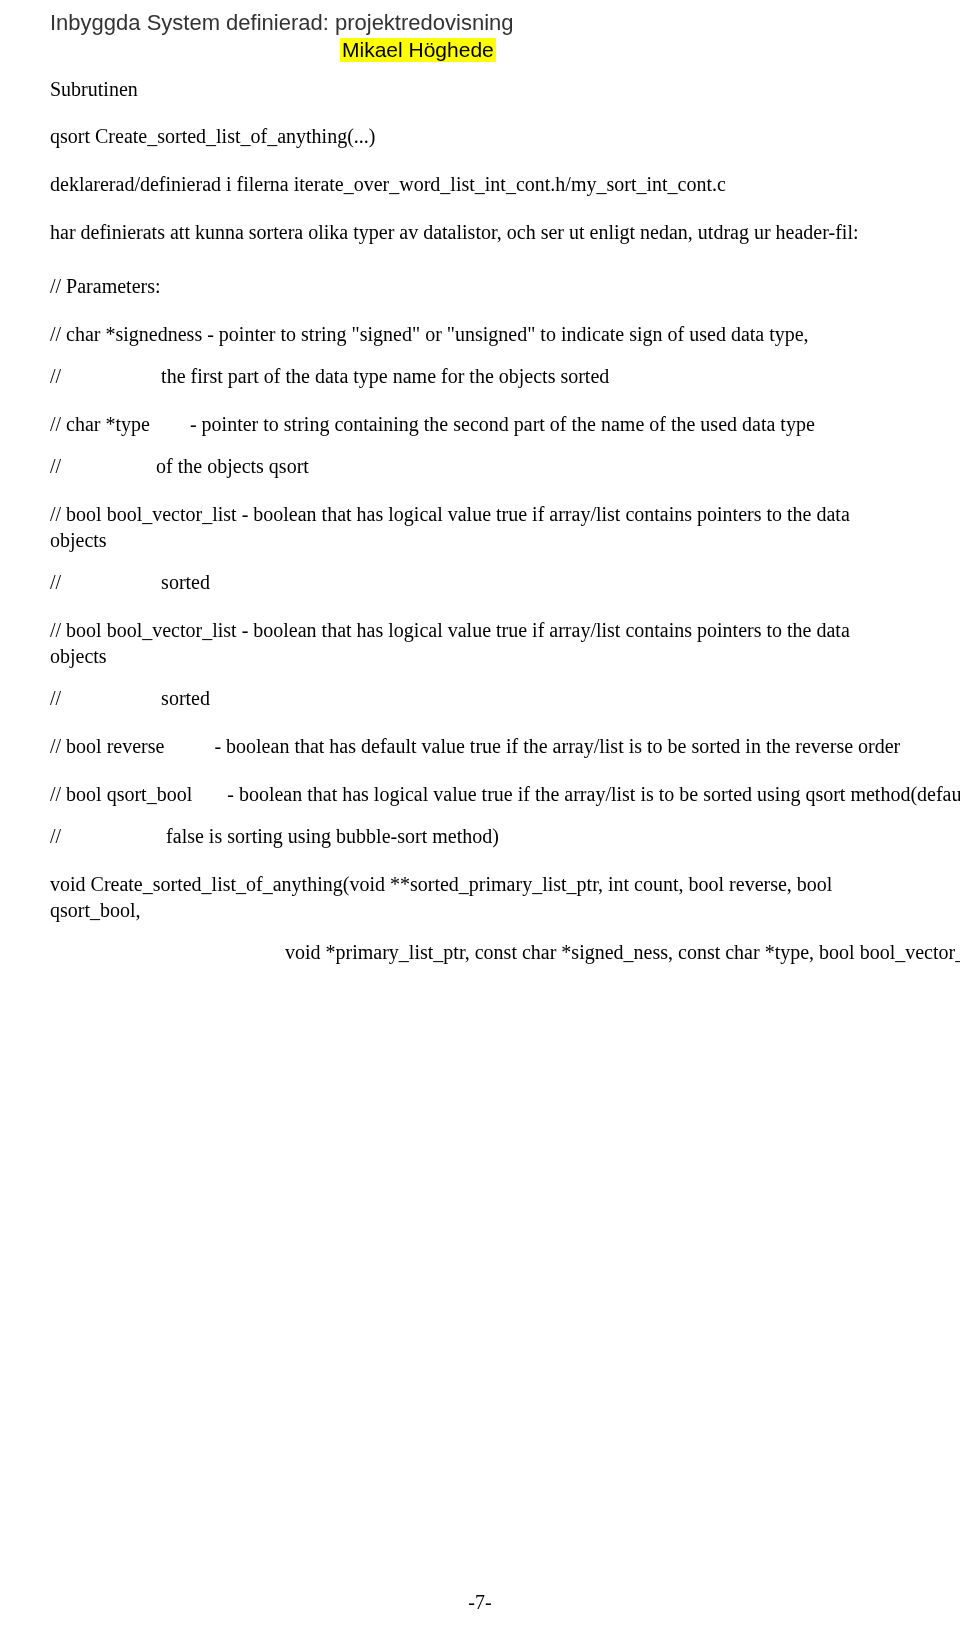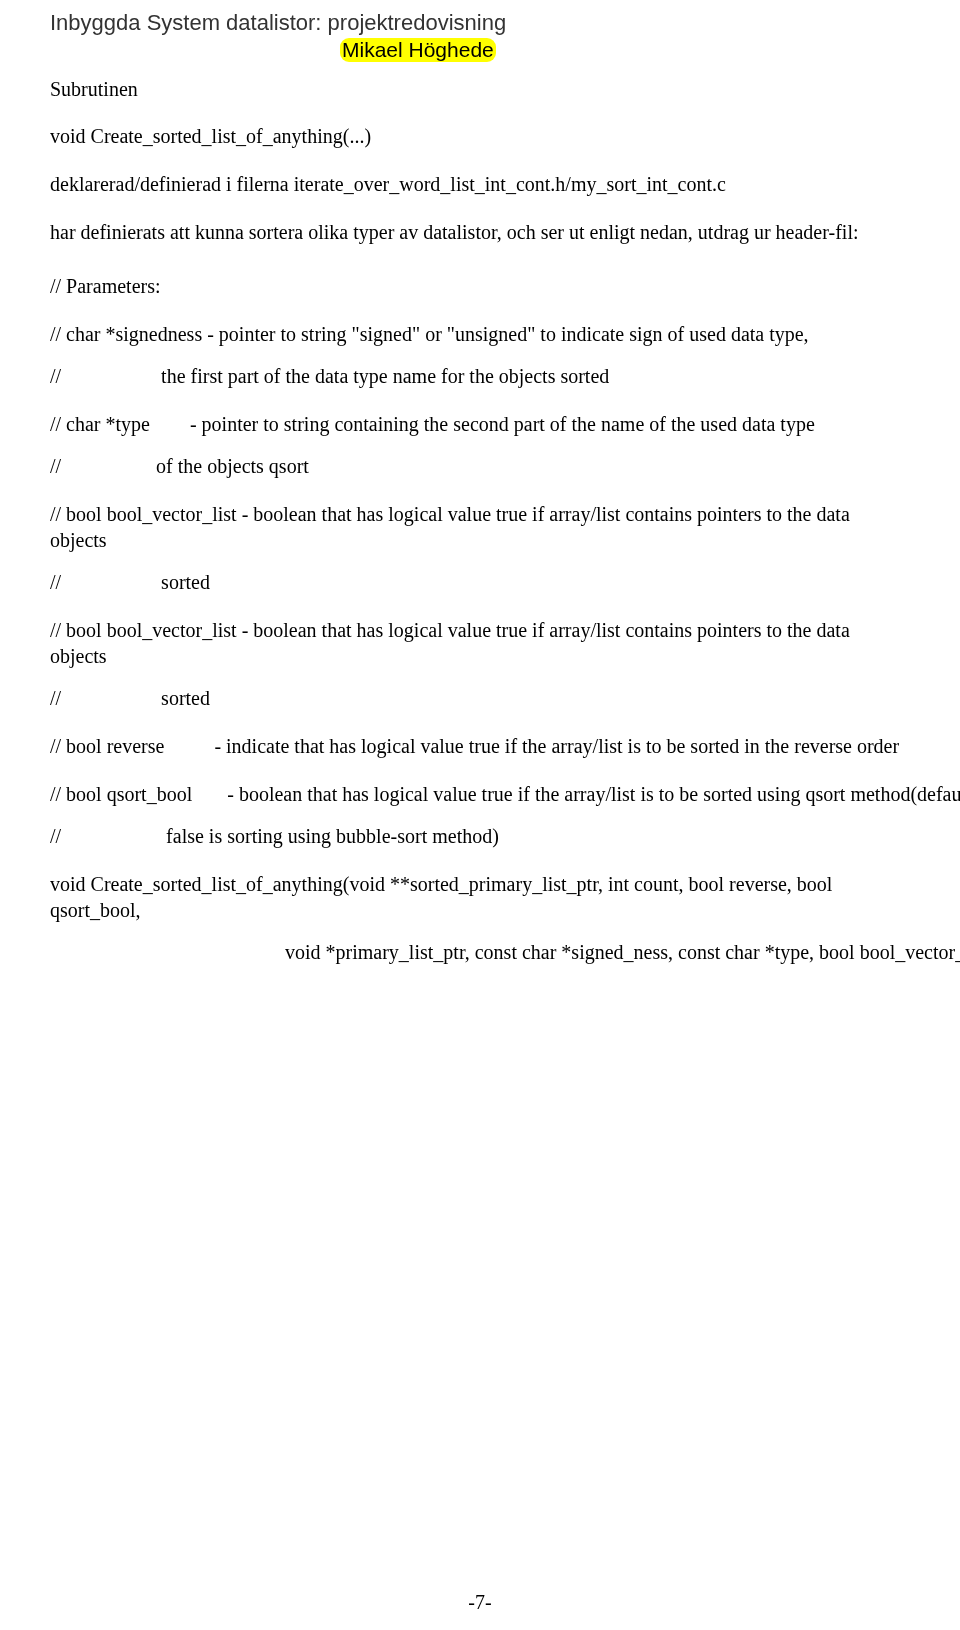--- a/index.html
+++ b/index.html
@@ -61,7 +61,7 @@
 </head>
 <body>
 
-<div class="header-title">Inbyggda System datalistor: projektredovisning</div>
+<div class="header-title">Inbyggda System definierad: projektredovisning</div>
 <div>
   <span class="header-author">Mikael Höghede</span>
 </div>

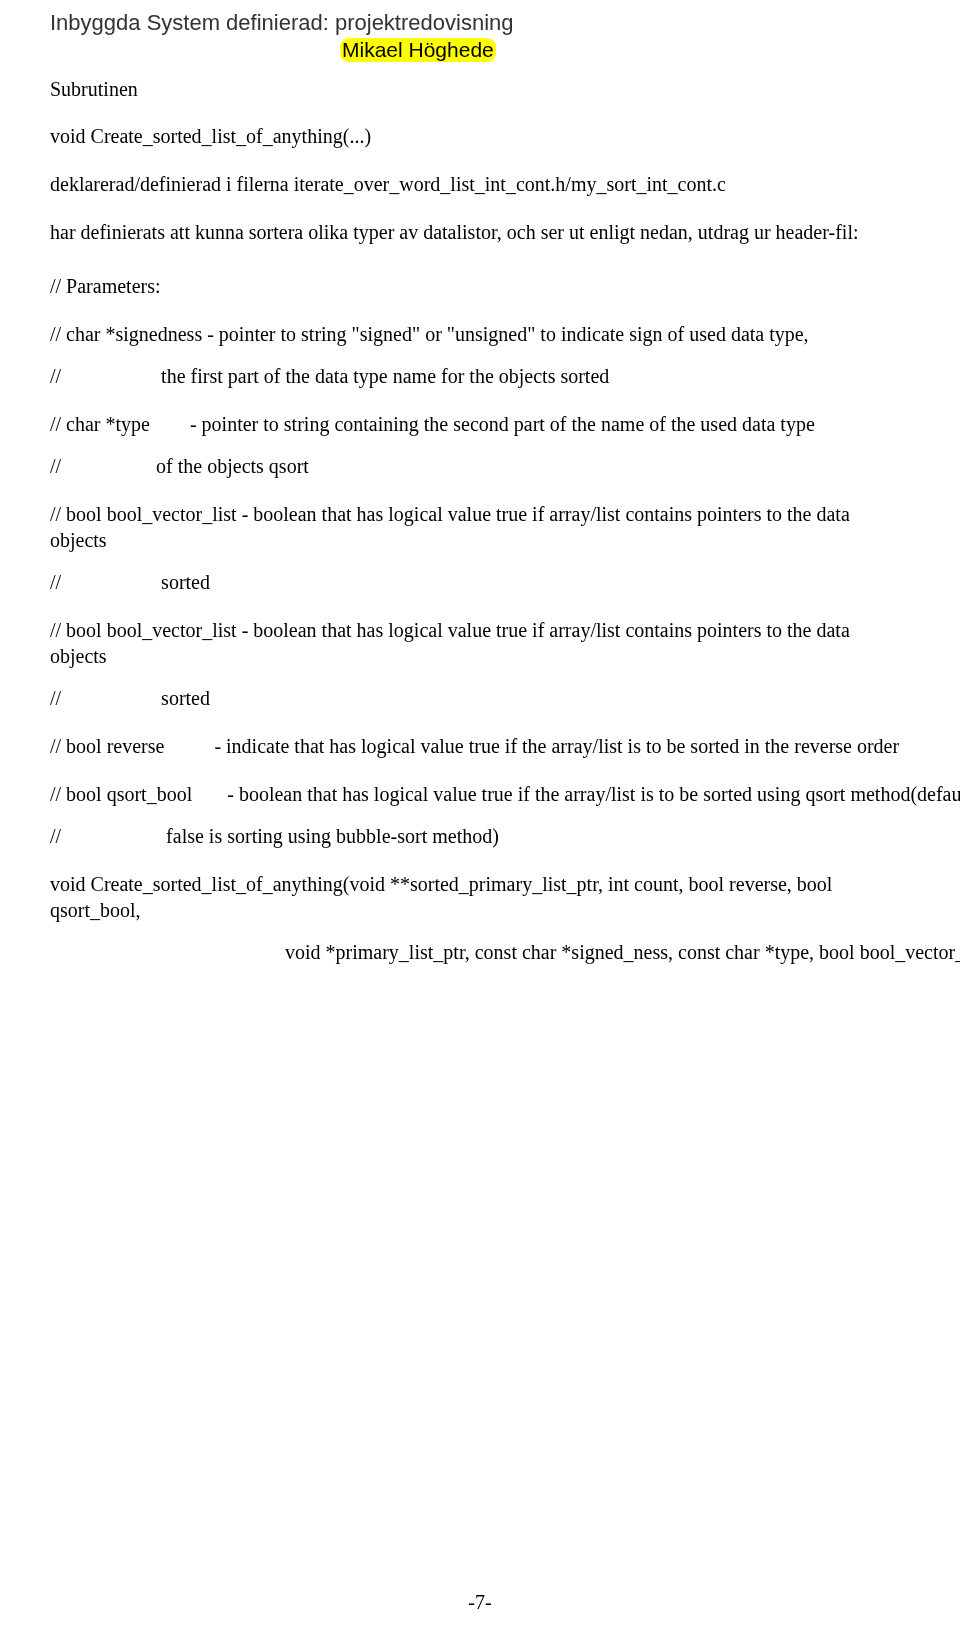--- a/index.html
+++ b/index.html
@@ -31,7 +31,6 @@
       display: inline-block;
       margin-left: 290px;
       padding: 0 2px;
-      border-radius: 9px;
     }
     .section-heading {
       font-family: Georgia, 'Times New Roman', serif;

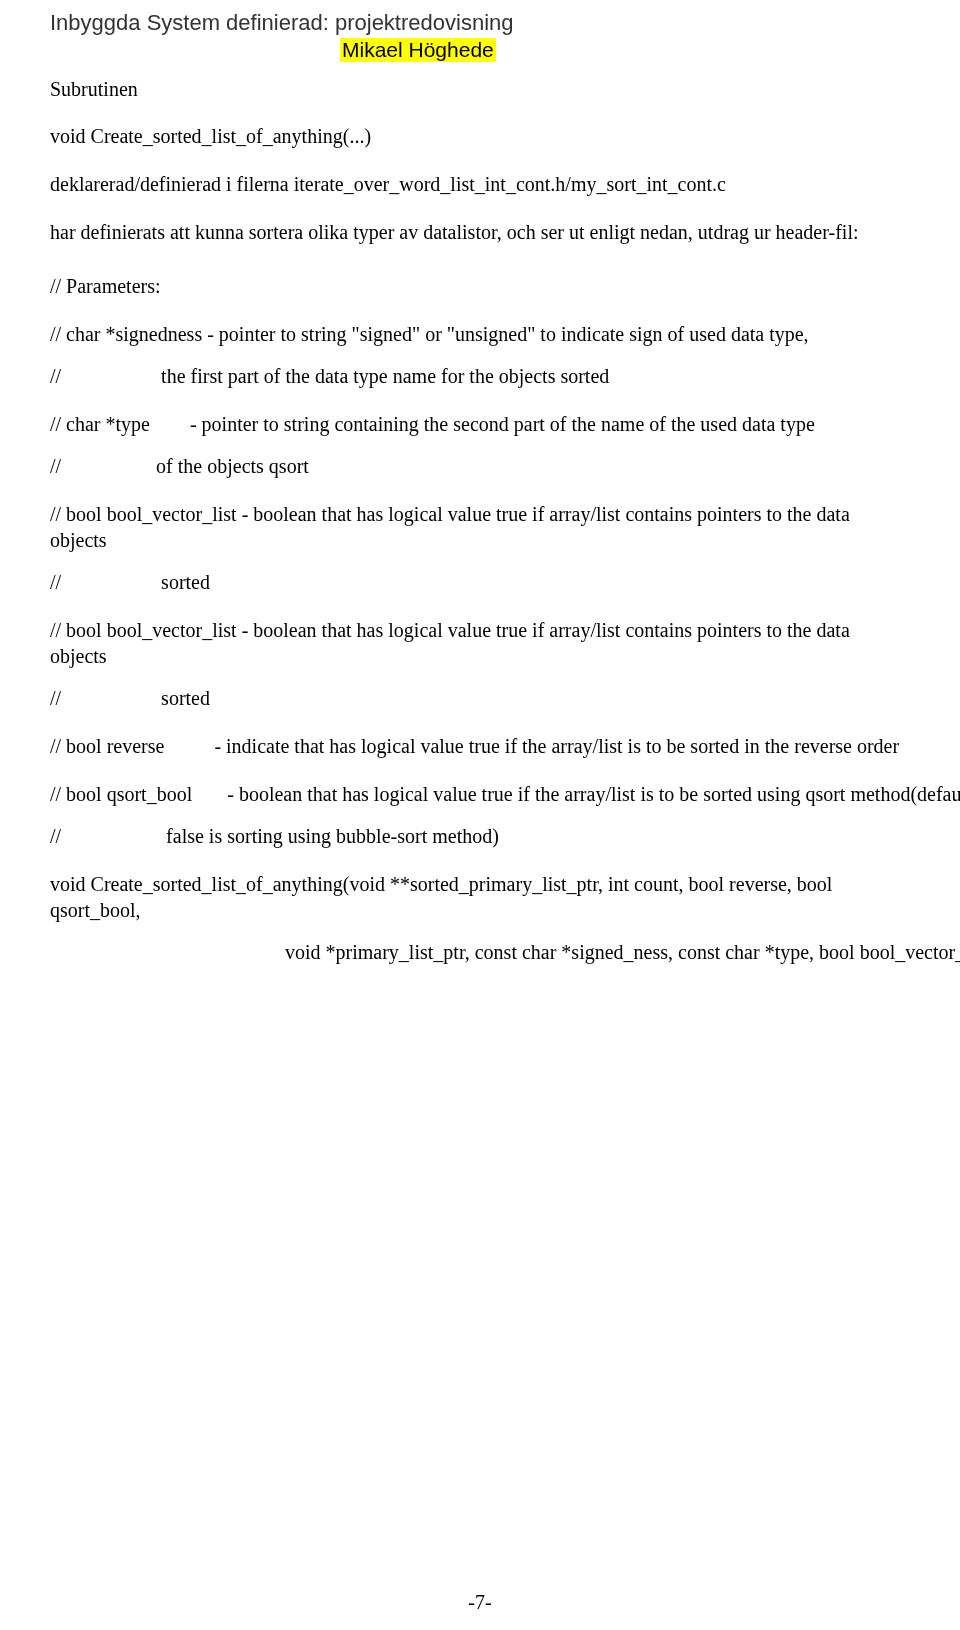--- a/index.html
+++ b/index.html
@@ -67,7 +67,7 @@
 
 <div class="section-heading">Subrutinen</div>
 
-<div class="para">void Create_sorted_list_of_anything(...)</div>
+<div class="para">qsort Create_sorted_list_of_anything(...)</div>
 
 <div class="para">deklarerad/definierad i filerna iterate_over_word_list_int_cont.h/my_sort_int_cont.c</div>
 

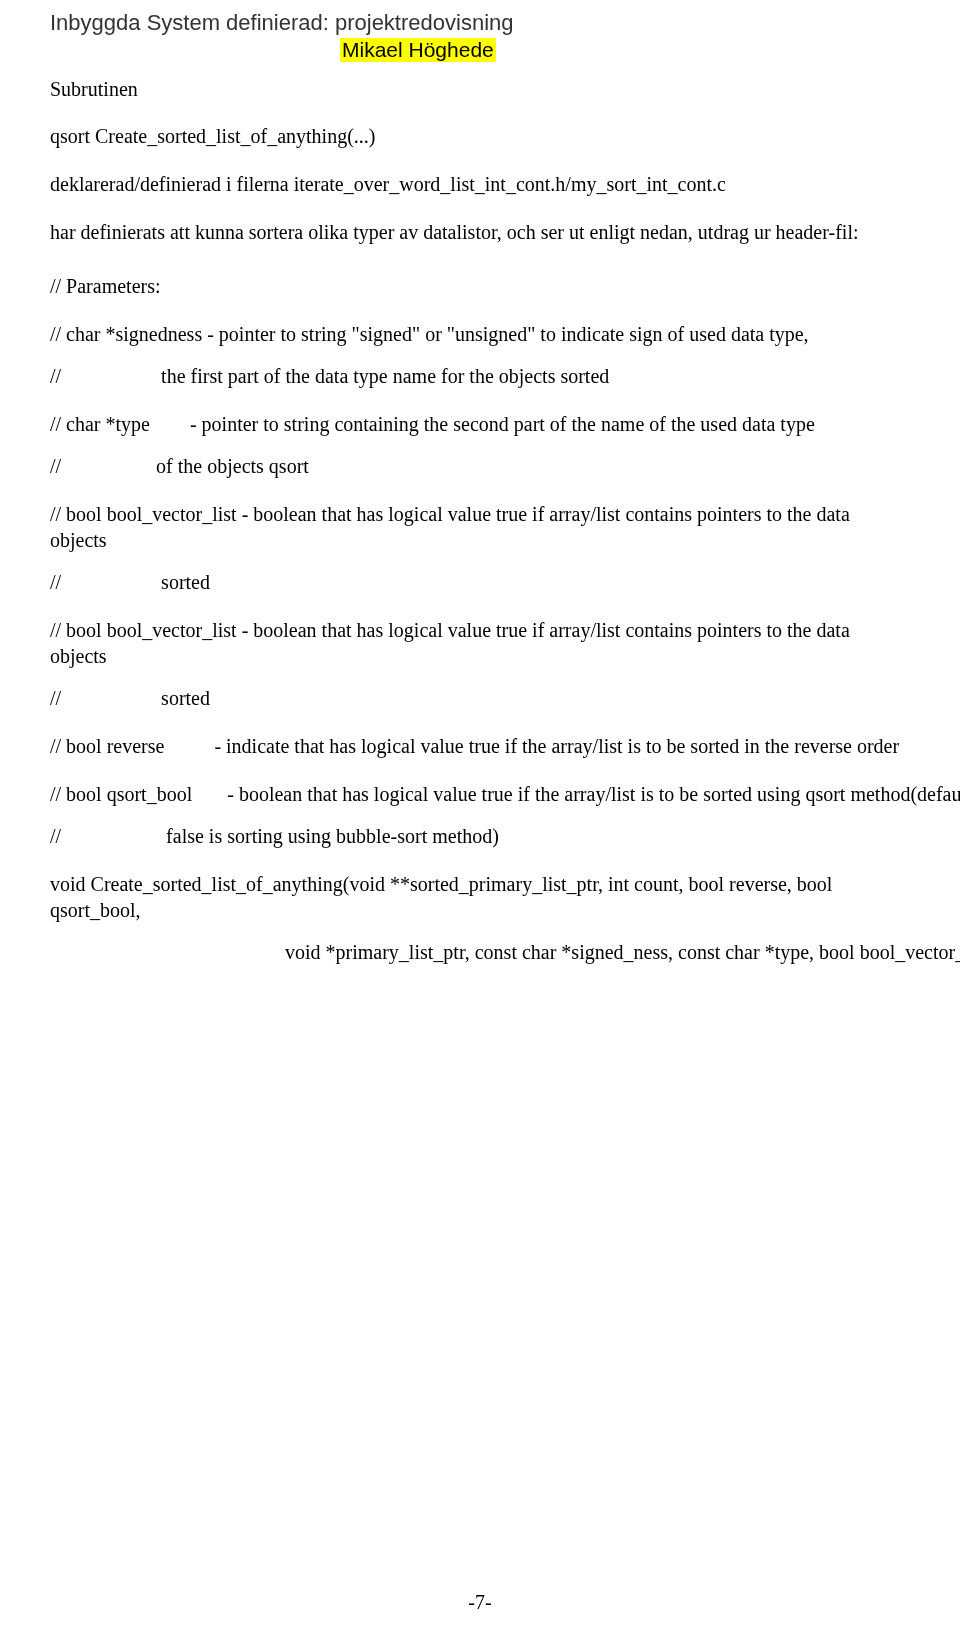--- a/index.html
+++ b/index.html
@@ -87,7 +87,7 @@
 <div class="para">// bool bool_vector_list - boolean that has logical value true if array/list contains pointers to the data objects</div>
 <div class="para-tight indent-comment">//                    sorted</div>
 
-<div class="para indent-comment">// bool reverse          - indicate that has logical value true if the array/list is to be sorted in the reverse order</div>
+<div class="para indent-comment">// bool reverse          - boolean that has default value true if the array/list is to be sorted in the reverse order</div>
 
 <div class="para indent-comment">// bool qsort_bool       - boolean that has logical value true if the array/list is to be sorted using qsort method(default when</div>
 <div class="para-tight indent-comment">//                     false is sorting using bubble-sort method)</div>

